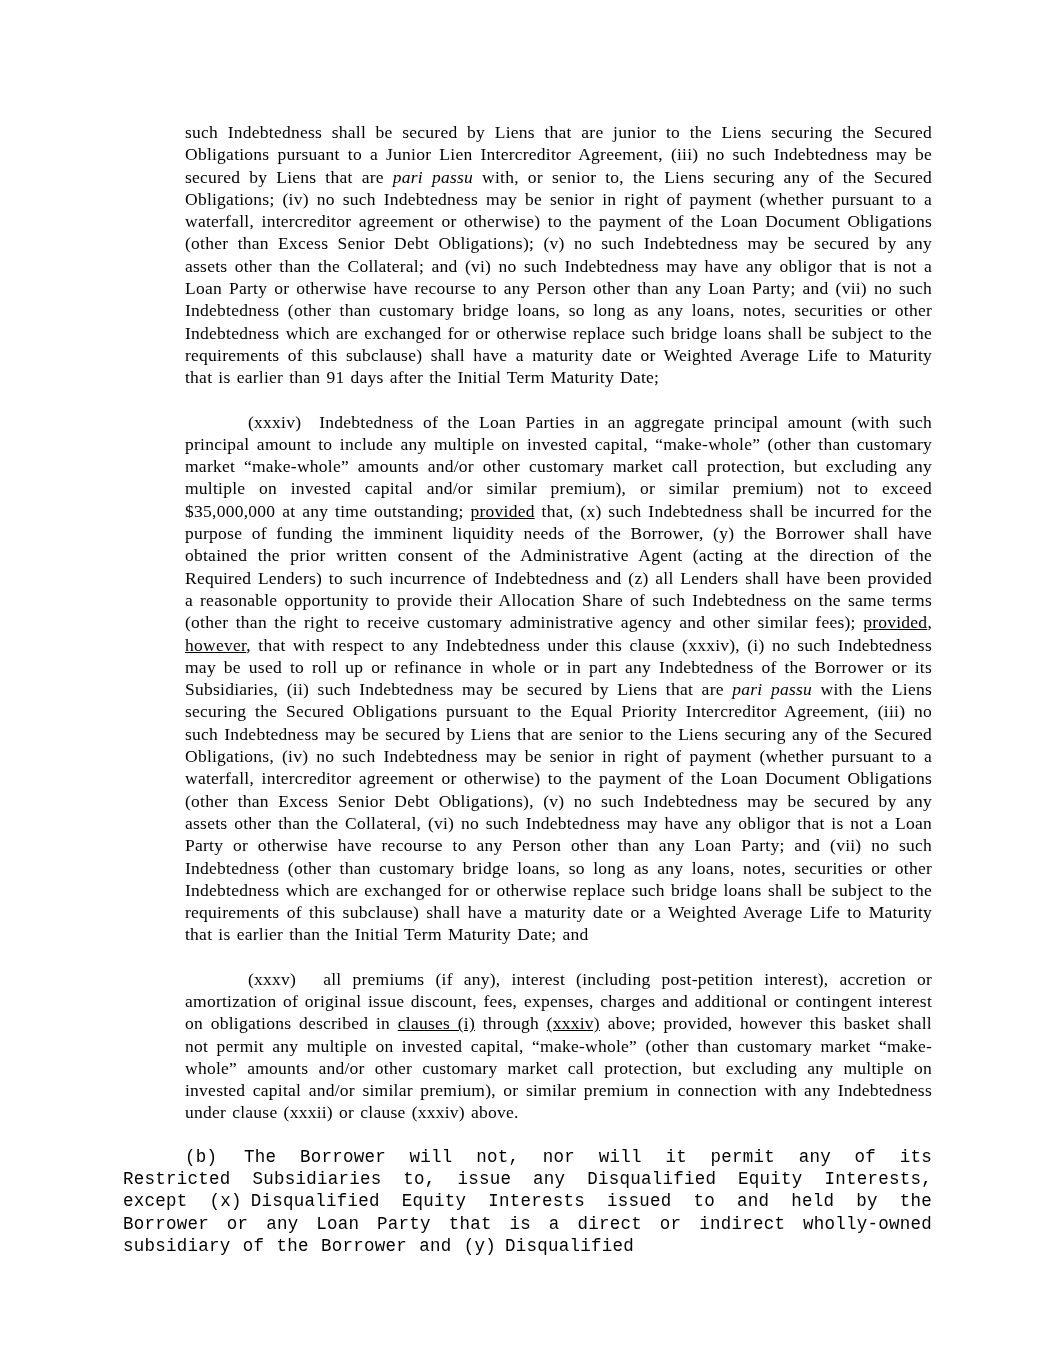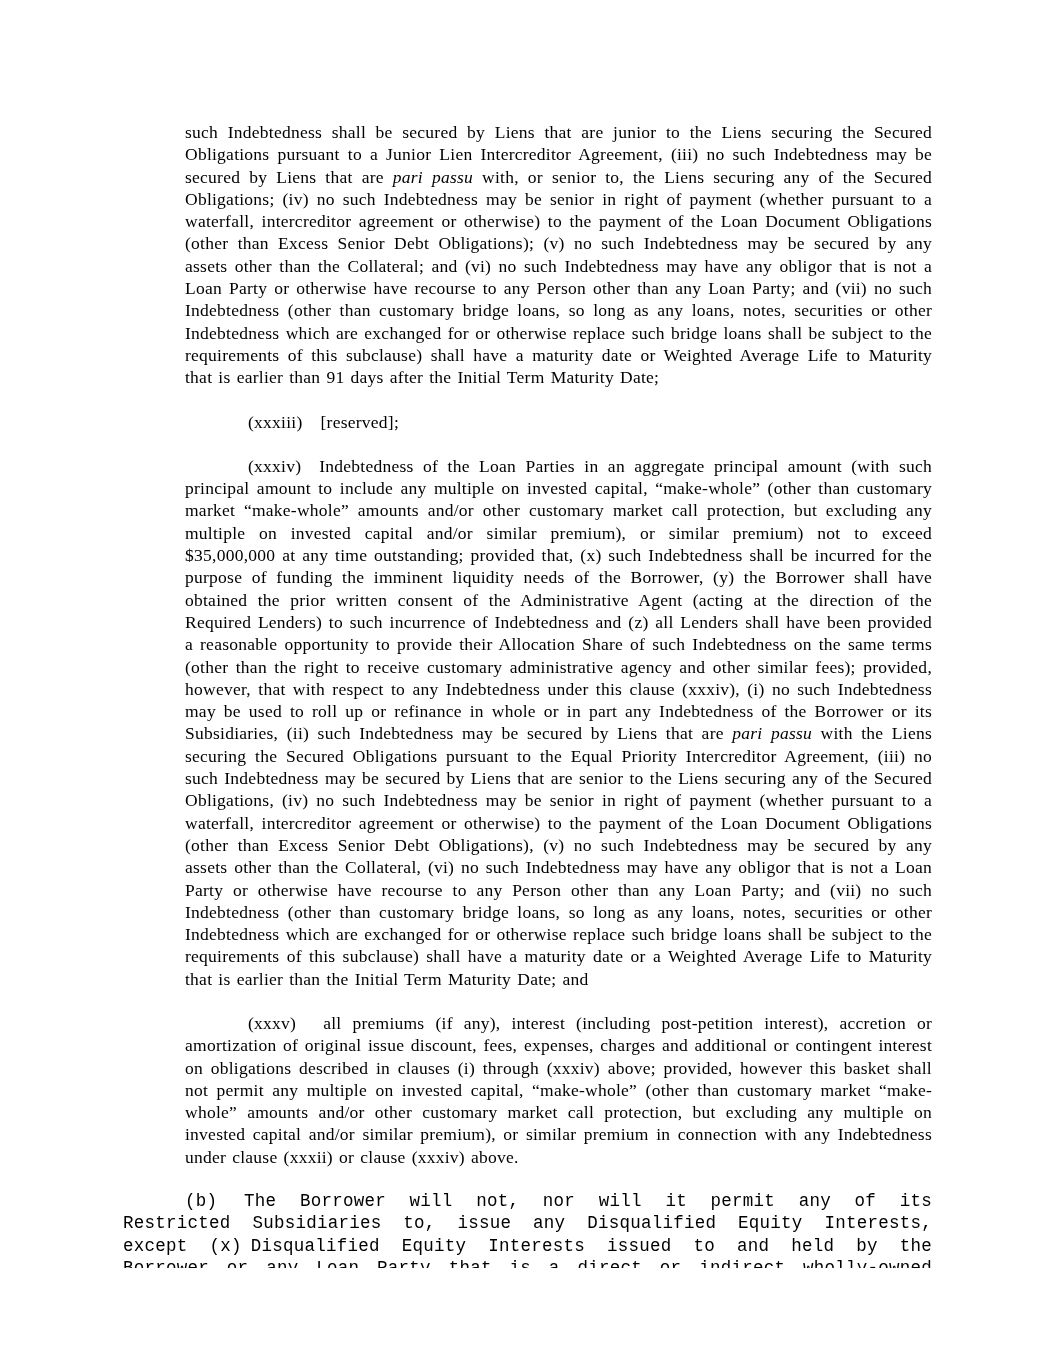--- a/index.html
+++ b/index.html
@@ -53,7 +53,6 @@
   <div class="clause-block">
     <p class="para"><span>such Indebtedness shall be secured by Liens that are junior to the Liens securing the Secured Obligations pursuant to a Junior Lien Intercreditor Agreement, (iii) no such Indebtedness may be secured by Liens that are </span><span class="run-i">pari passu</span><span> with, or senior to, the Liens securing any of the Secured Obligations; (iv) no such Indebtedness may be senior in right of payment (whether pursuant to a waterfall, intercreditor agreement or otherwise) to the payment of the Loan Document Obligations (other than Excess Senior Debt Obligations); (v) no such Indebtedness may be secured by any assets other than the Collateral; and (vi) no such Indebtedness may have any obligor that is not a Loan Party or otherwise have recourse to any Person other than any Loan Party; and (vii) no such Indebtedness (other than customary bridge loans, so long as any loans, notes, securities or other Indebtedness which are exchanged for or otherwise replace such bridge loans shall be subject to the requirements of this subclause) shall have a maturity date or Weighted Average Life to Maturity that is earlier than 91 days after the Initial Term Maturity Date;</span></p>
 
-    <p class="para"><span>(xxxiii)  [reserved];</span></p>
 
     <p class="para"><span>(xxxiv)  Indebtedness of the Loan Parties in an aggregate principal amount (with such principal amount to include any multiple on invested capital, “make-whole” (other than customary market “make-whole” amounts and/or other customary market call protection, but excluding any multiple on invested capital and/or similar premium), or similar premium) not to exceed $35,000,000 at any time outstanding; </span><span class="run-u">provided</span><span> that, (x) such Indebtedness shall be incurred for the purpose of funding the imminent liquidity needs of the Borrower, (y) the Borrower shall have obtained the prior written consent of the Administrative Agent (acting at the direction of the Required Lenders) to such incurrence of Indebtedness and (z) all Lenders shall have been provided a reasonable opportunity to provide their Allocation Share of such Indebtedness on the same terms (other than the right to receive customary administrative agency and other similar fees); </span><span class="run-u">provided</span><span>, </span><span class="run-u">however</span><span>, that with respect to any Indebtedness under this clause (xxxiv), (i) no such Indebtedness may be used to roll up or refinance in whole or in part any Indebtedness of the Borrower or its Subsidiaries, (ii) such Indebtedness may be secured by Liens that are </span><span class="run-i">pari passu</span><span> with the Liens securing the Secured Obligations pursuant to the Equal Priority Intercreditor Agreement, (iii) no such Indebtedness may be secured by Liens that are senior to the Liens securing any of the Secured Obligations, (iv) no such Indebtedness may be senior in right of payment (whether pursuant to a waterfall, intercreditor agreement or otherwise) to the payment of the Loan Document Obligations (other than Excess Senior Debt Obligations), (v) no such Indebtedness may be secured by any assets other than the Collateral, (vi) no such Indebtedness may have any obligor that is not a Loan Party or otherwise have recourse to any Person other than any Loan Party; and (vii) no such Indebtedness (other than customary bridge loans, so long as any loans, notes, securities or other Indebtedness which are exchanged for or otherwise replace such bridge loans shall be subject to the requirements of this subclause) shall have a maturity date or a Weighted Average Life to Maturity that is earlier than the Initial Term Maturity Date; and</span></p>
 

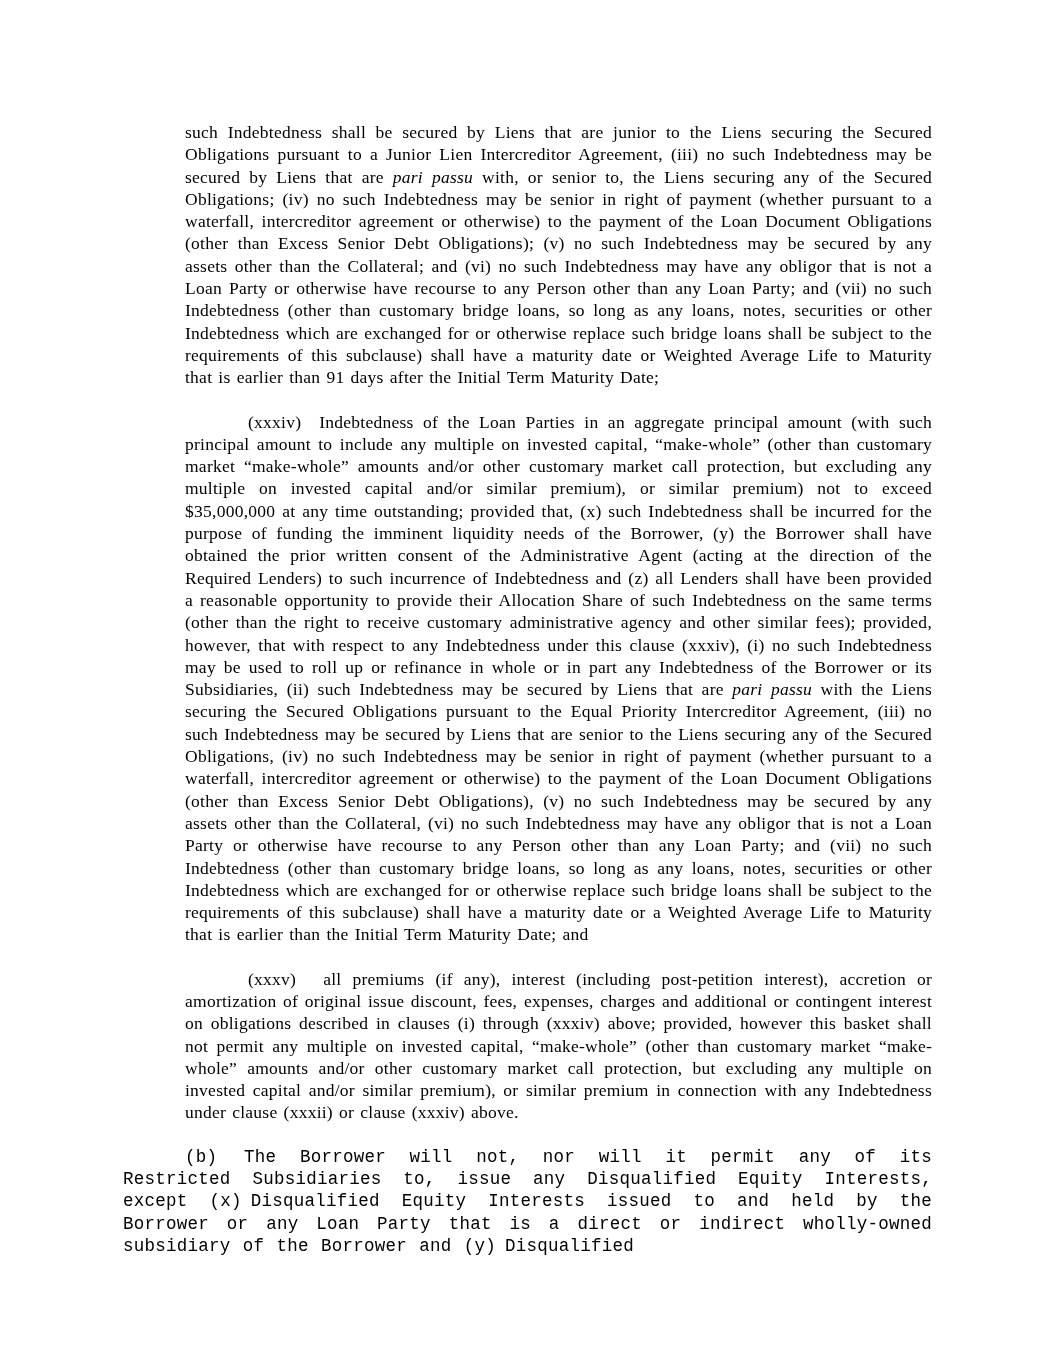--- a/index.html
+++ b/index.html
@@ -38,7 +38,7 @@
     font-family: Liberation Mono, monospace;
   }
   .run-i { font-style: italic; }
-  .run-u { }
+  .run-u { text-decoration: underline; }
   .footer {
     margin-top: 2px;
     text-align: center;

